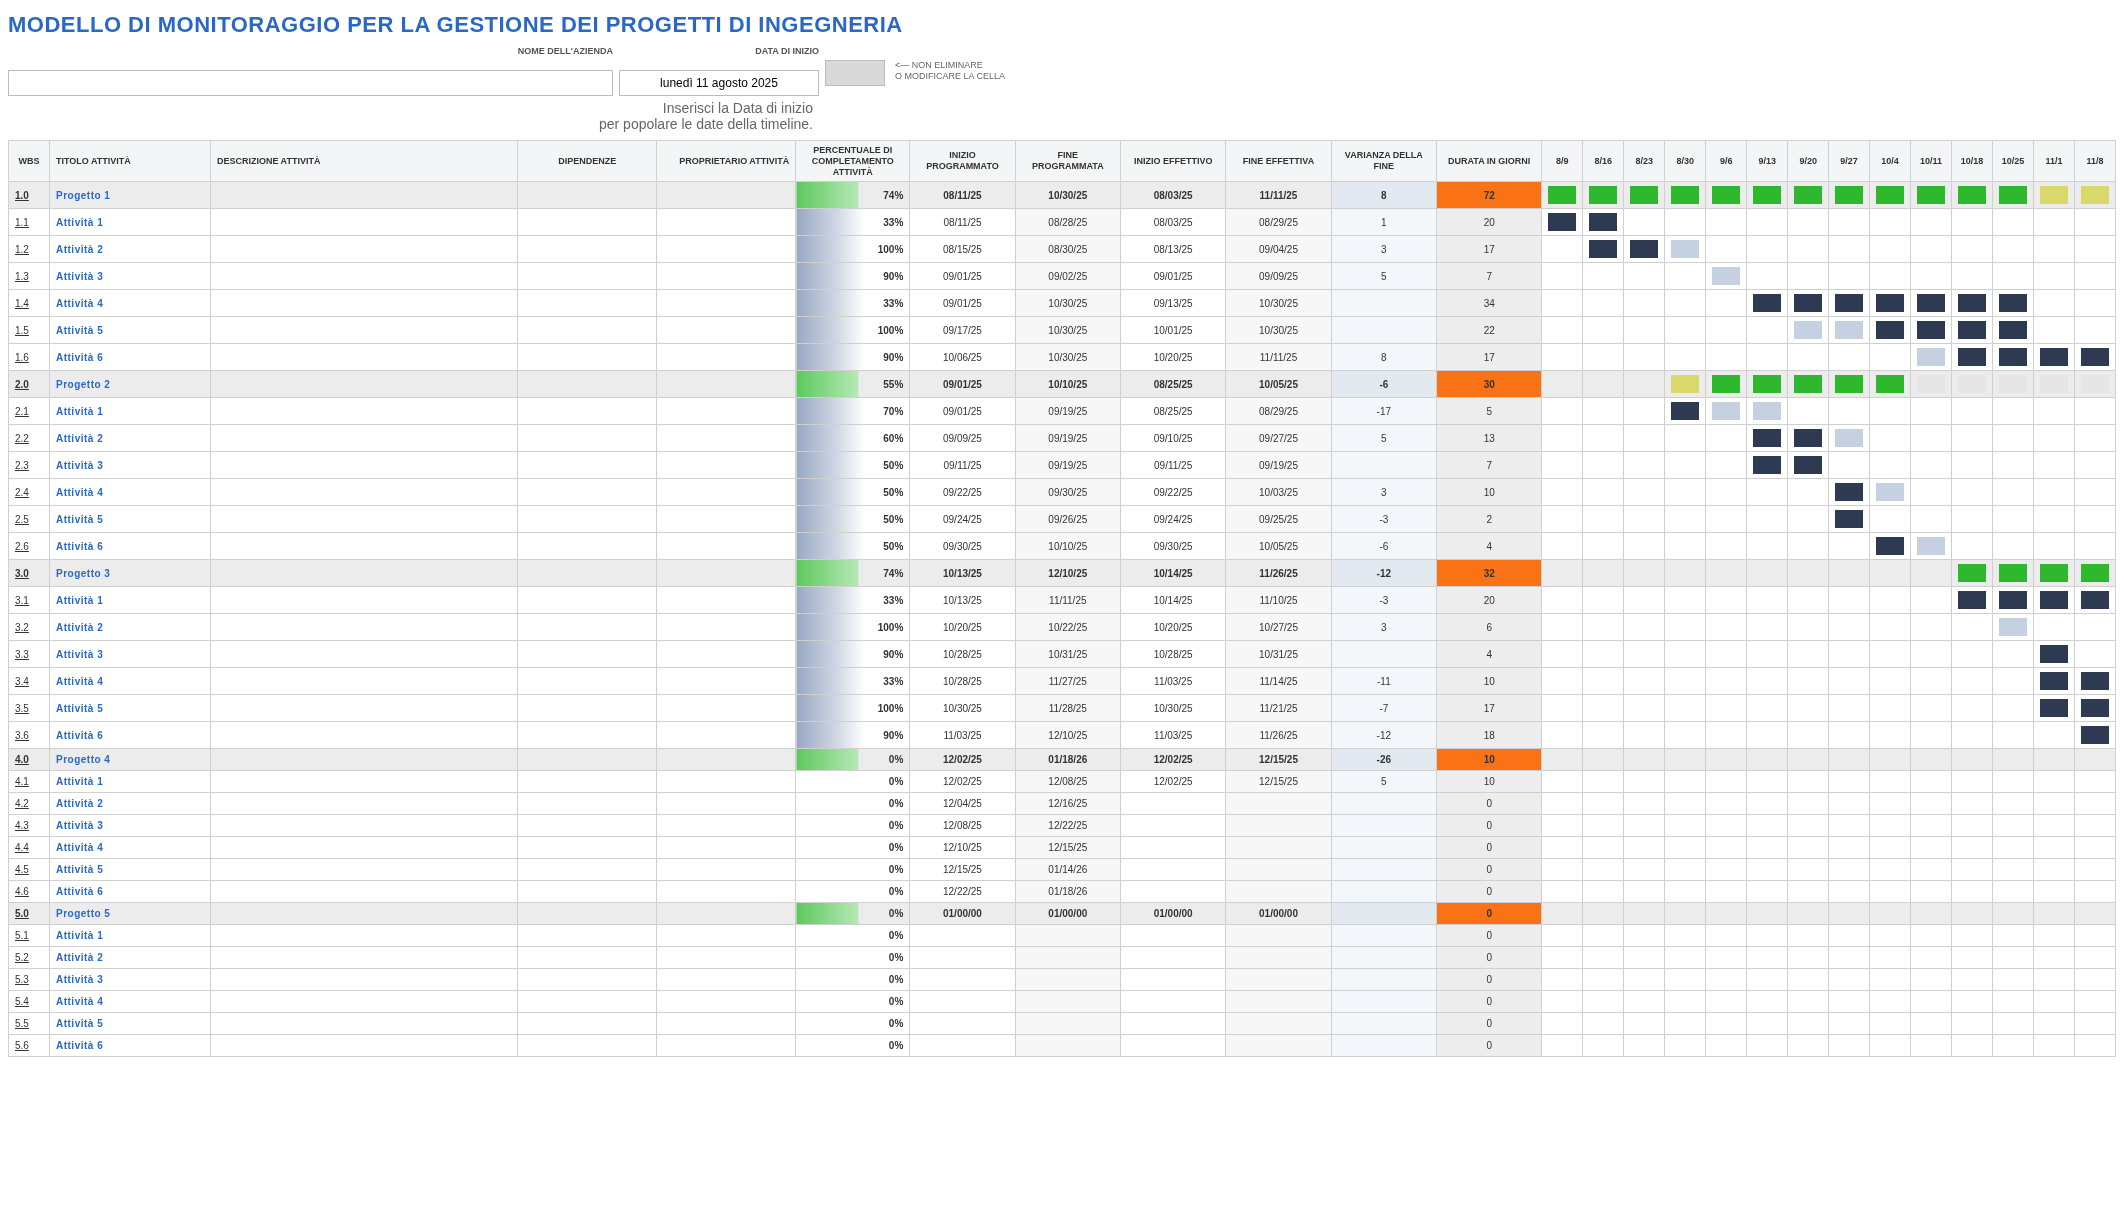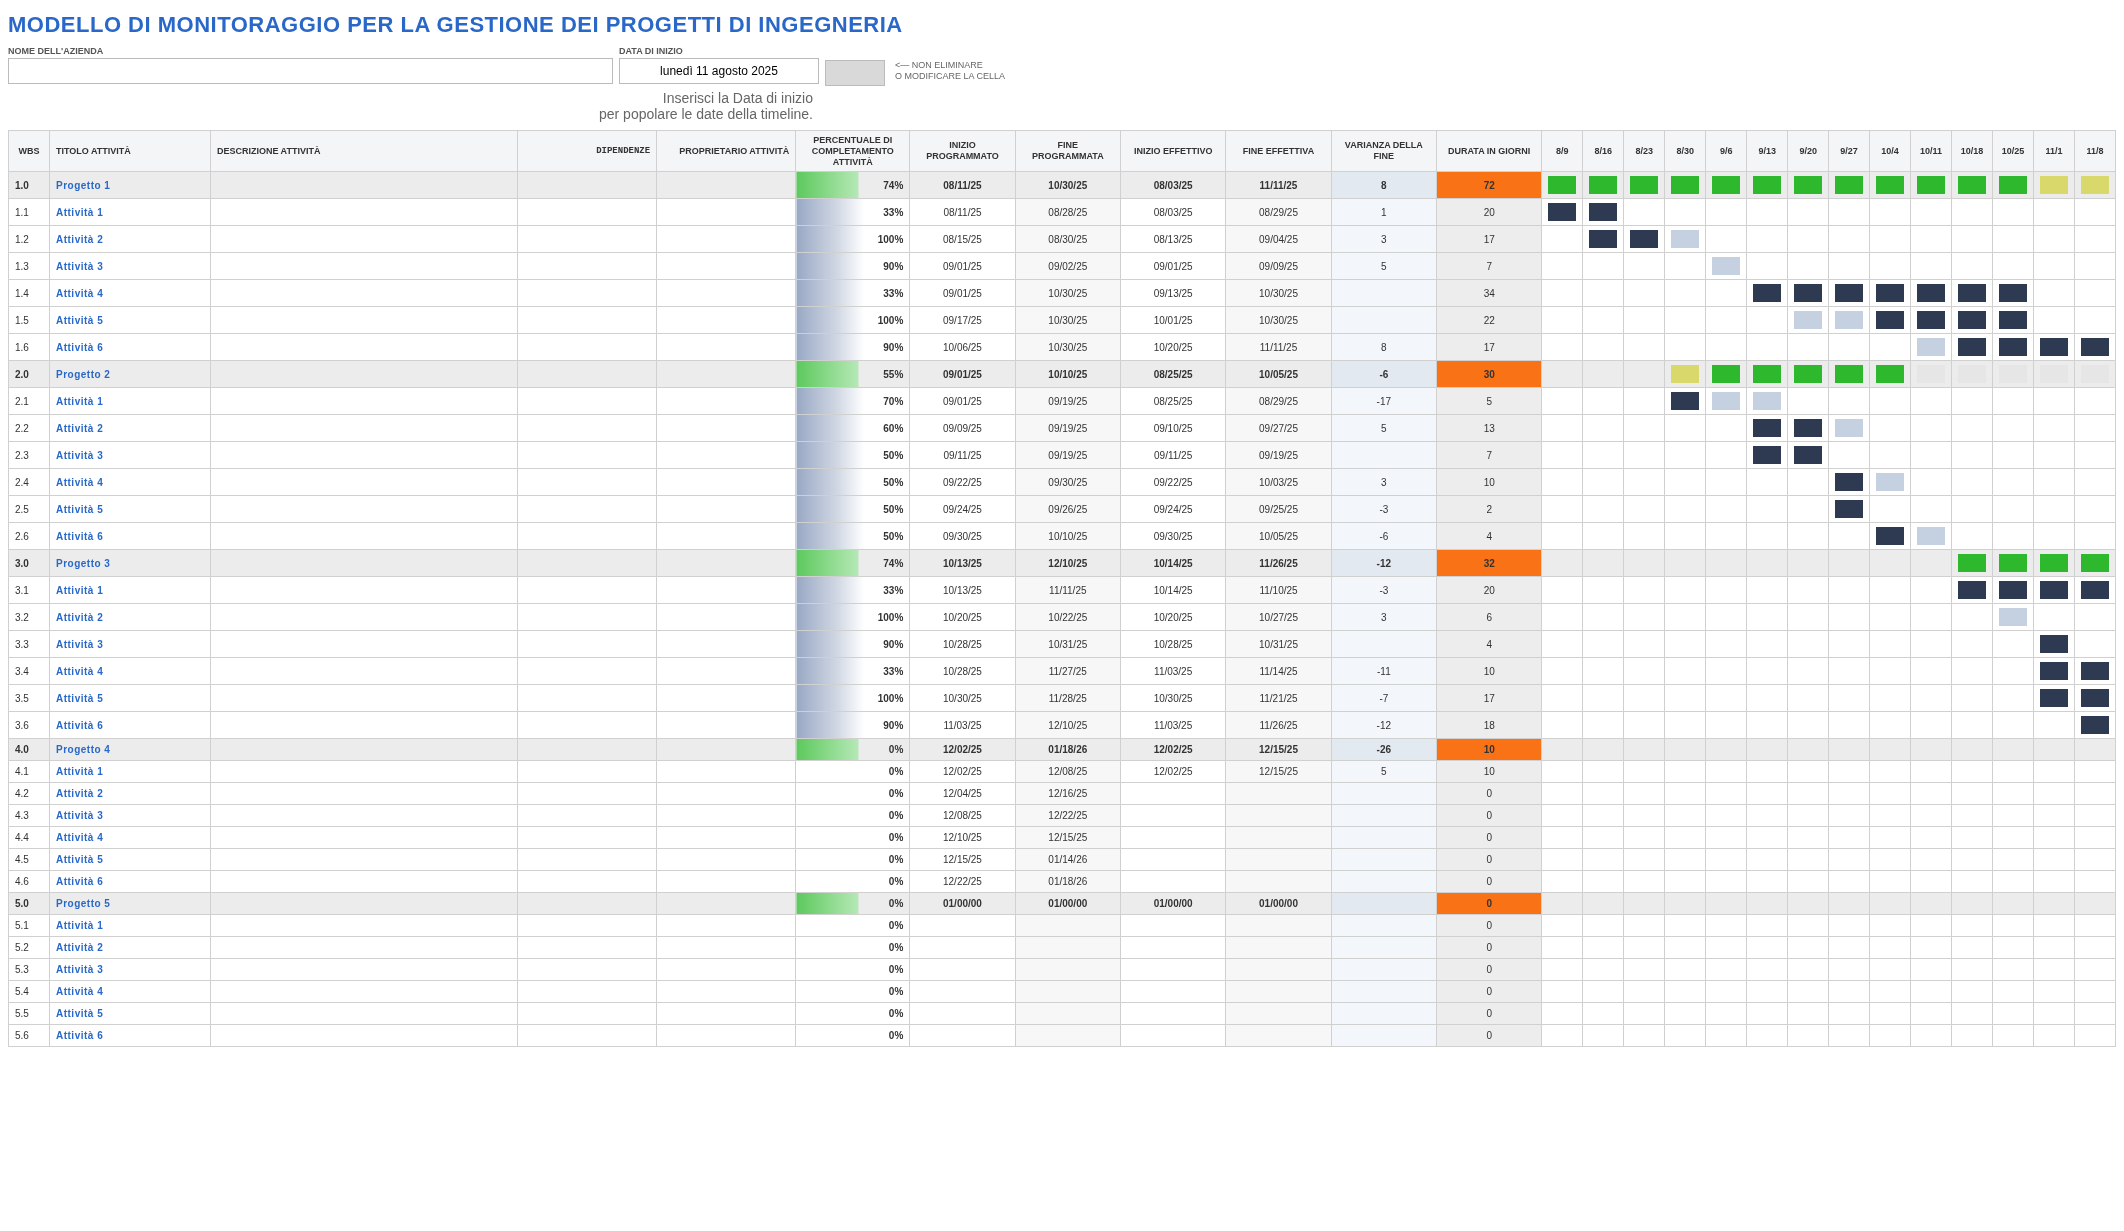--- a/index.html
+++ b/index.html
@@ -29,7 +29,8 @@
     font-size: 9px;
     font-weight: bold;
     color:#555;
-    margin-bottom:2px;
+    margin-bottom:14px;
+    text-align:right;
   }
   .header-input {
     border:1px solid #bbb;

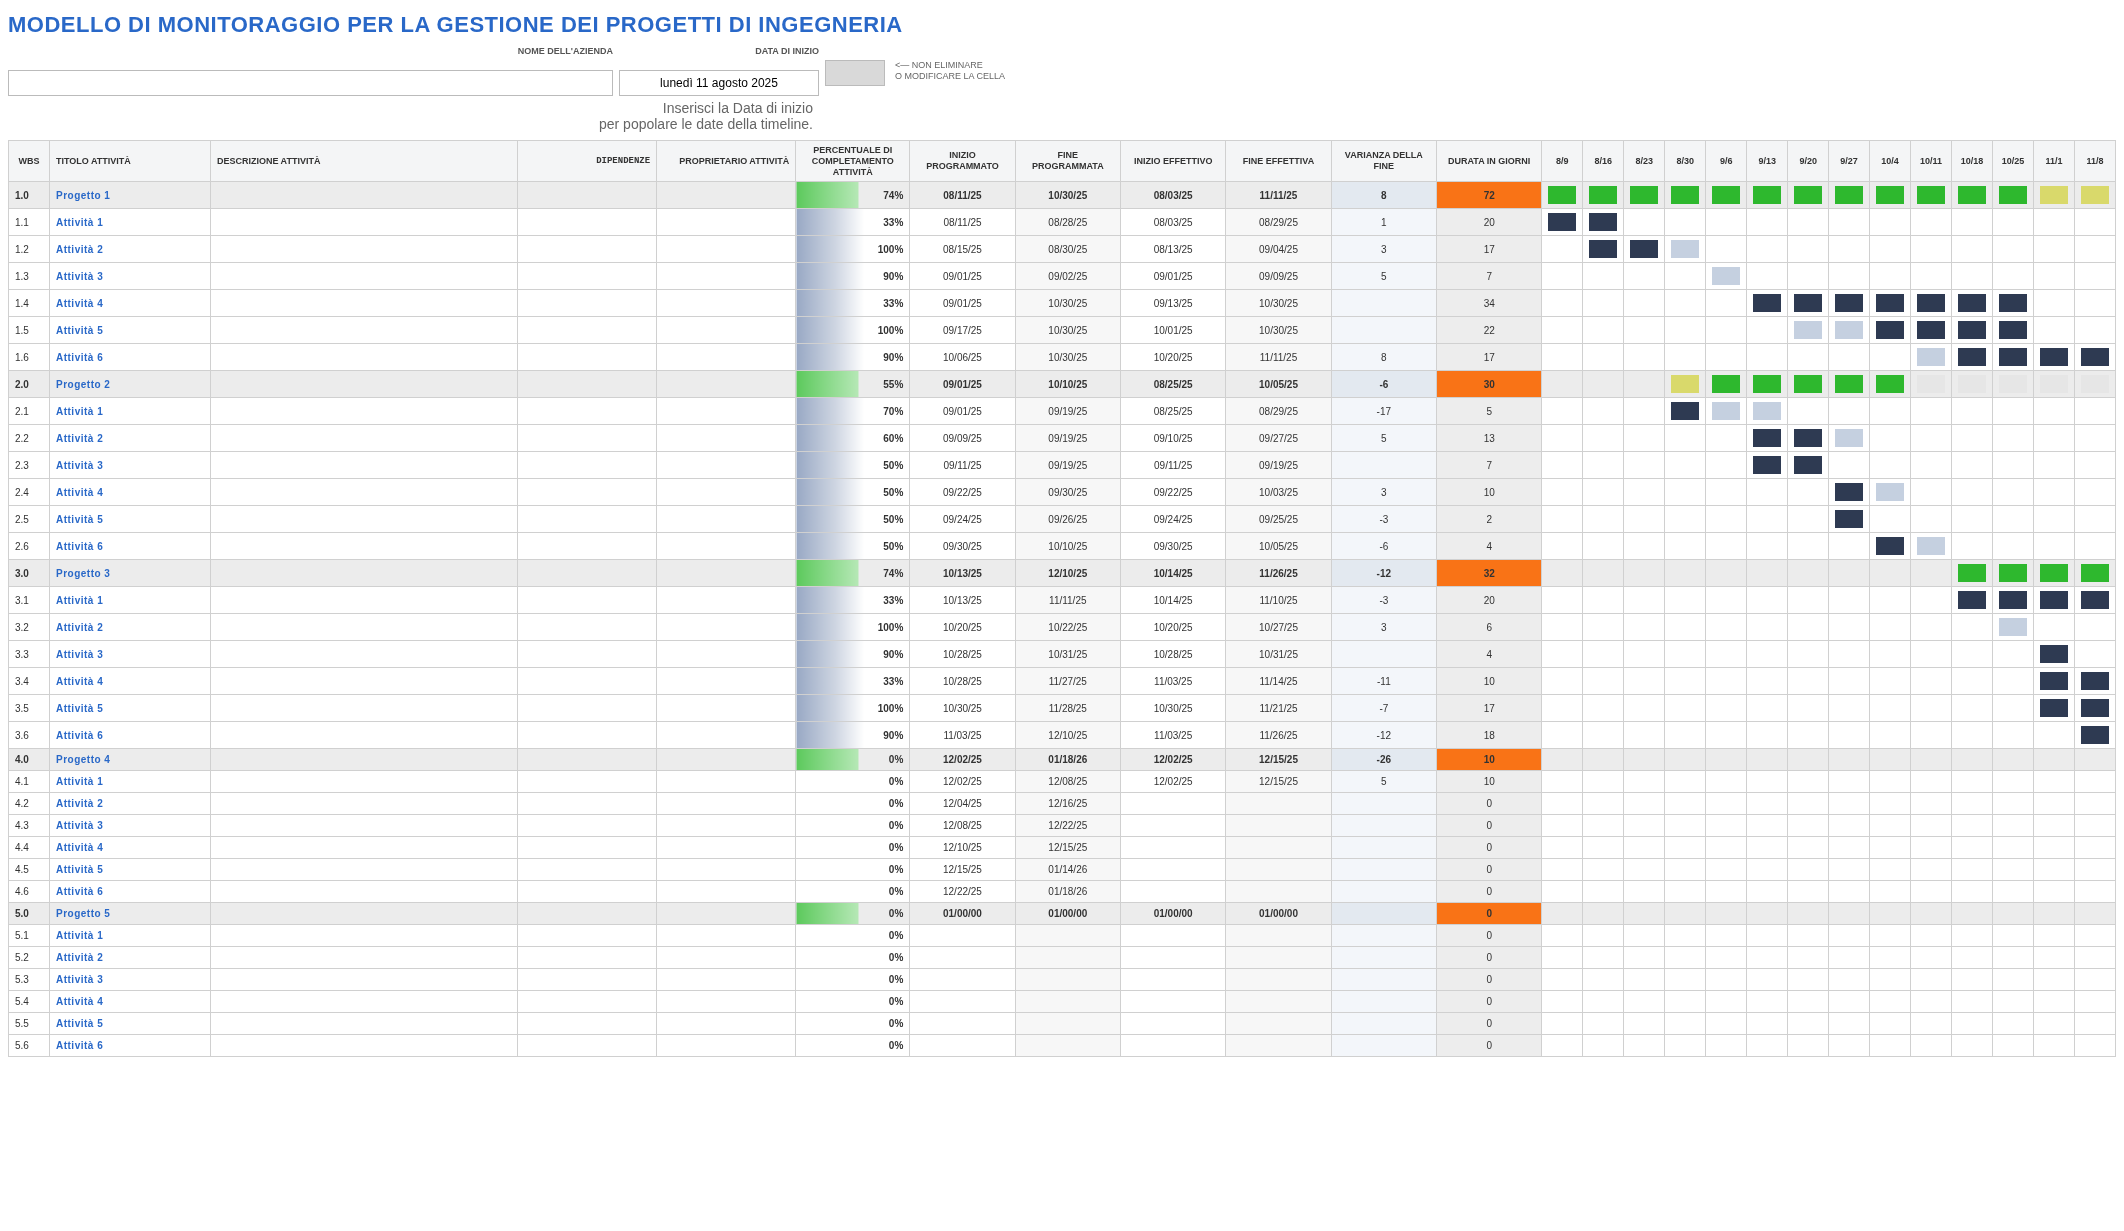--- a/index.html
+++ b/index.html
@@ -186,7 +186,7 @@
       <th>WBS</th>
       <th style="text-align:left;">TITOLO ATTIVITÀ</th>
       <th style="text-align:left;">DESCRIZIONE ATTIVITÀ</th>
-      <th style="text-align:right;font-family:Liberation Mono, monospace;">DIPENDENZE</th>
+      <th style="text-align:center;">DIPENDENZE</th>
       <th style="text-align:right;">PROPRIETARIO ATTIVITÀ</th>
       <th>PERCENTUALE DI COMPLETAMENTO ATTIVITÀ</th>
       <th>INIZIO PROGRAMMATO</th>

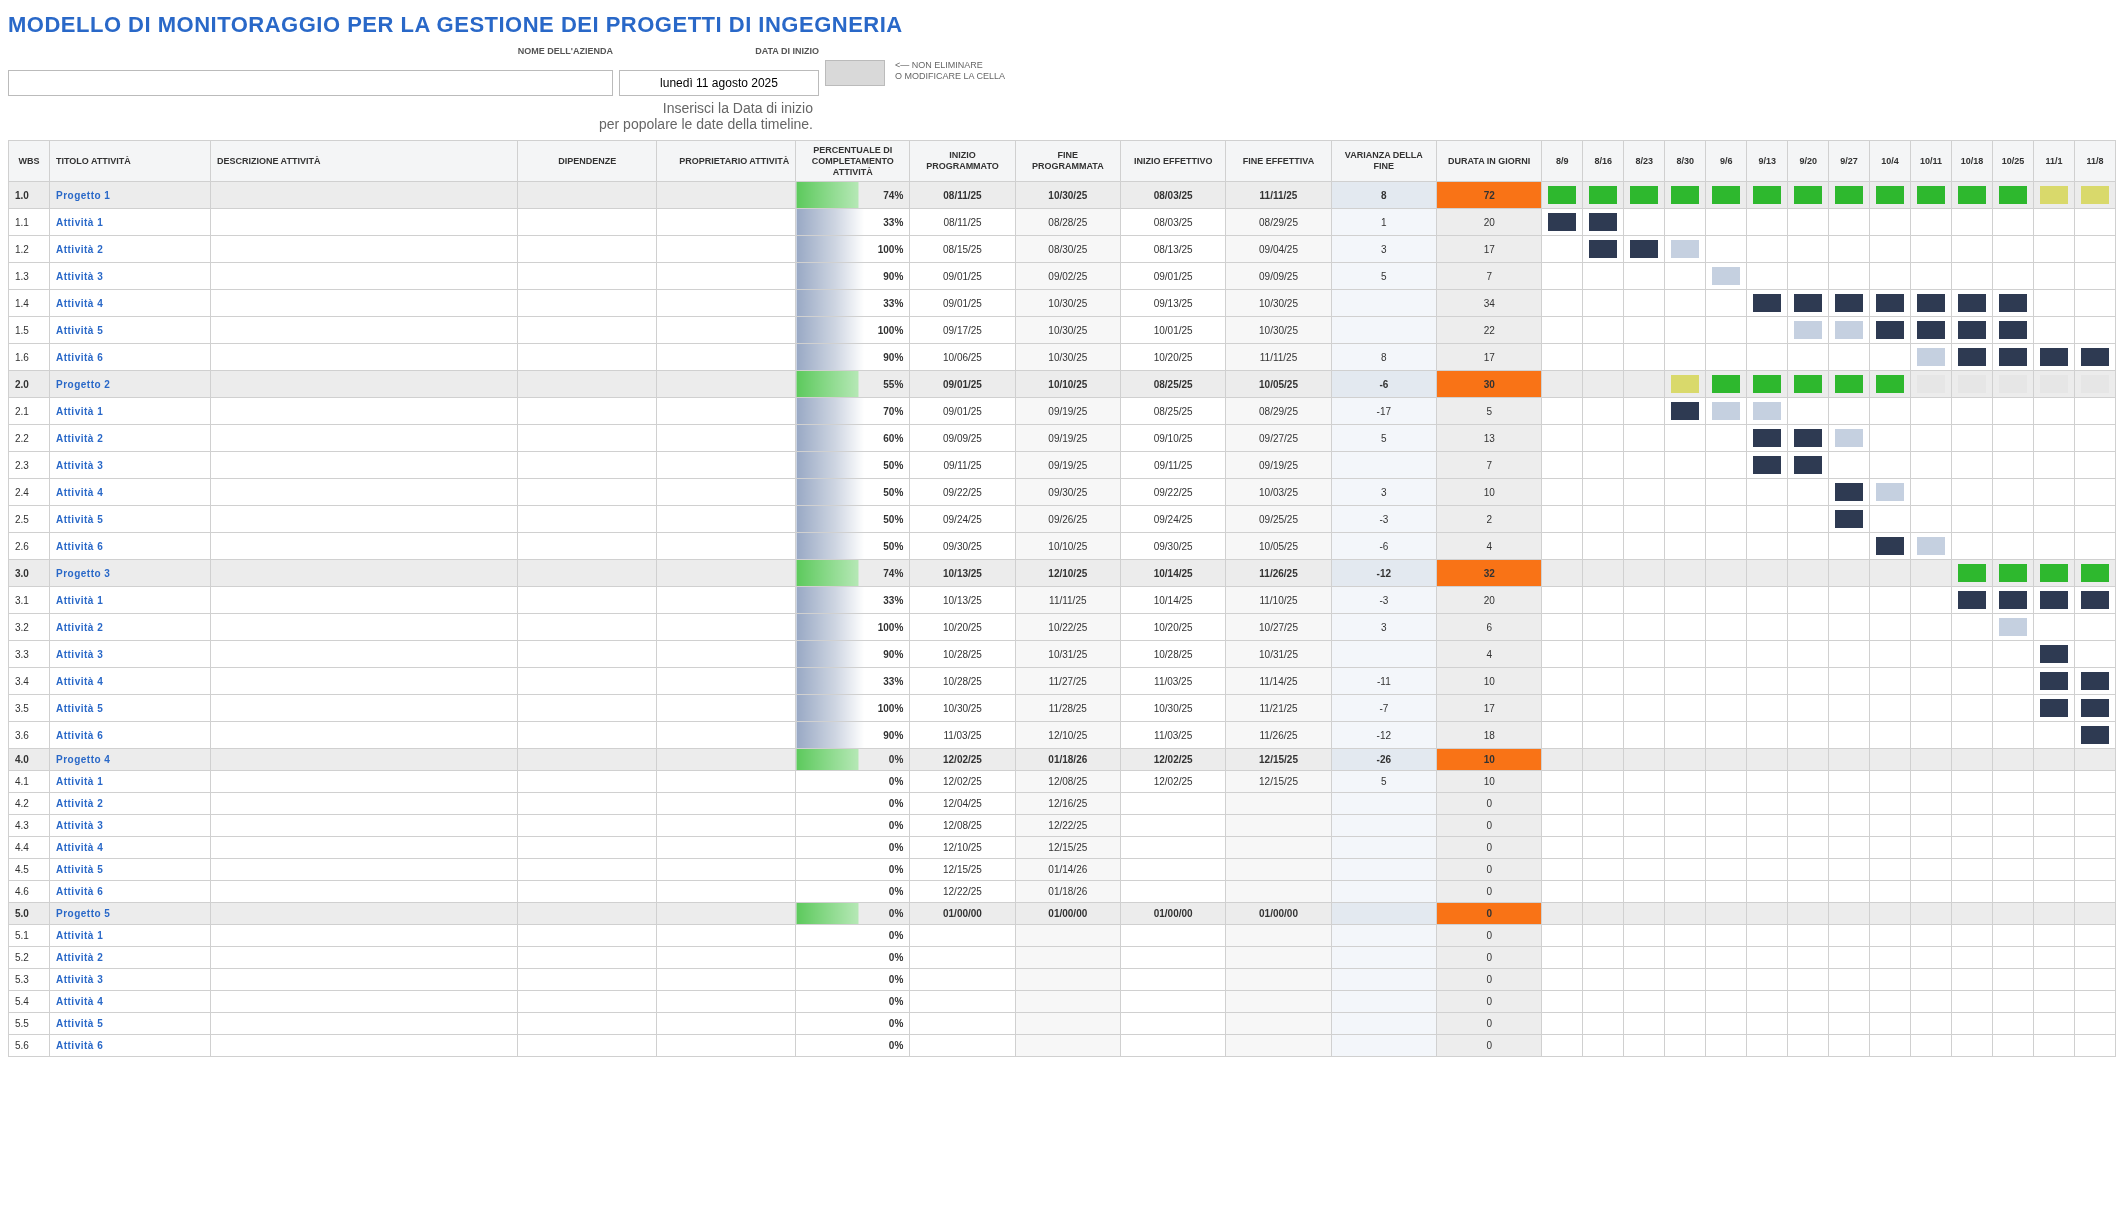--- a/index.html
+++ b/index.html
@@ -105,7 +105,7 @@
   .col-dur   { width: 72px; }
   .col-week  { width: 28px; }
 
-  td.wbs { font-size:10px; }
+  td.wbs { font-size:10px;text-decoration:underline; }
   td.title { font-size:10px; }
   td.center { text-align:center; }
   tr.summary td { font-weight:bold; background:#ececec; }

